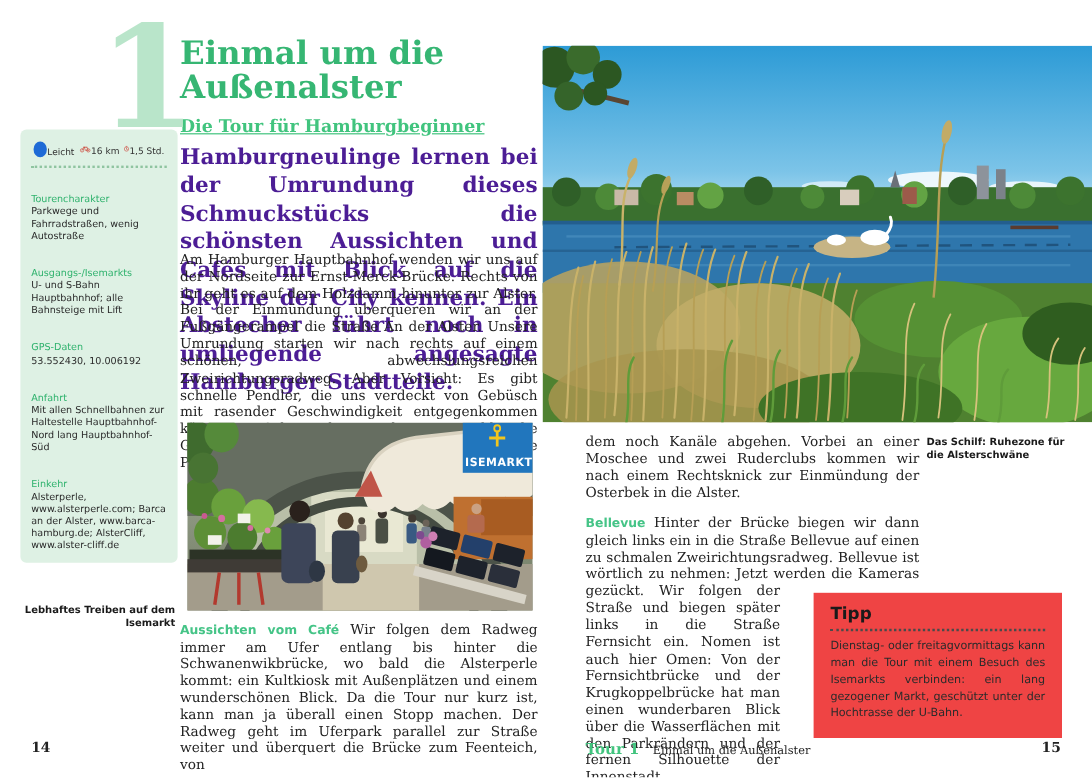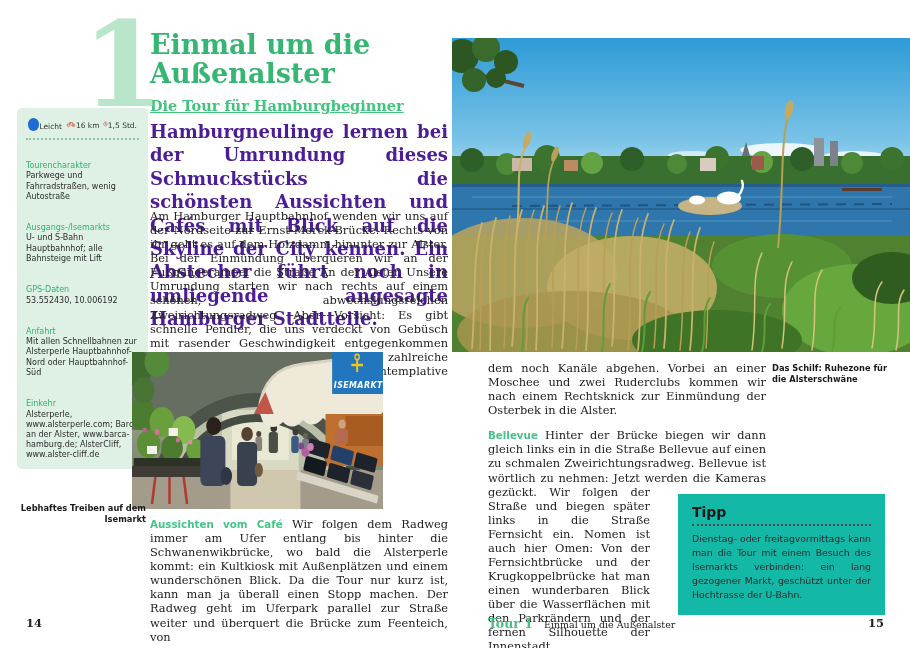--- a/index.html
+++ b/index.html
@@ -110,7 +110,7 @@
     <div class="ib-text">53.552430, 10.006192</div>
 
     <div class="ib-head">Anfahrt</div>
-    <div class="ib-text">Mit allen Schnellbahnen zur Alsterperle Hauptbahnhof-Nord oder Hauptbahnhof-Süd</div>
+    <div class="ib-text">Mit allen Schnellbahnen zur Haltestelle Hauptbahnhof-Nord lang Hauptbahnhof-Süd</div>
 
     <div class="ib-head">Einkehr</div>
     <div class="ib-text">Alsterperle, www.alsterperle.com; Barca an der Alster, www.barca-hamburg.de; AlsterCliff, www.alster-cliff.de</div>

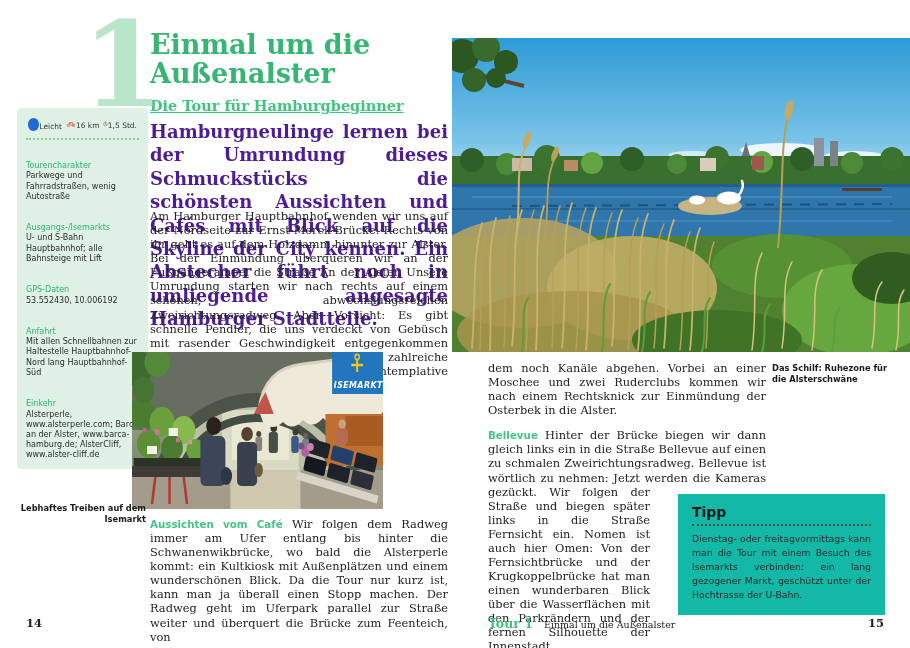--- a/index.html
+++ b/index.html
@@ -41,7 +41,7 @@
 
   .photo{overflow:hidden;}
   .photo svg{display:block;width:100%;height:100%;}
-  .photo-market{left:132px;top:352px;width:251px;height:157px;font-style:italic;}
+  .photo-market{left:156px;top:352px;width:288px;height:157px;}
   .photo-alster{left:452px;top:38px;width:458px;height:314px;}
 
   

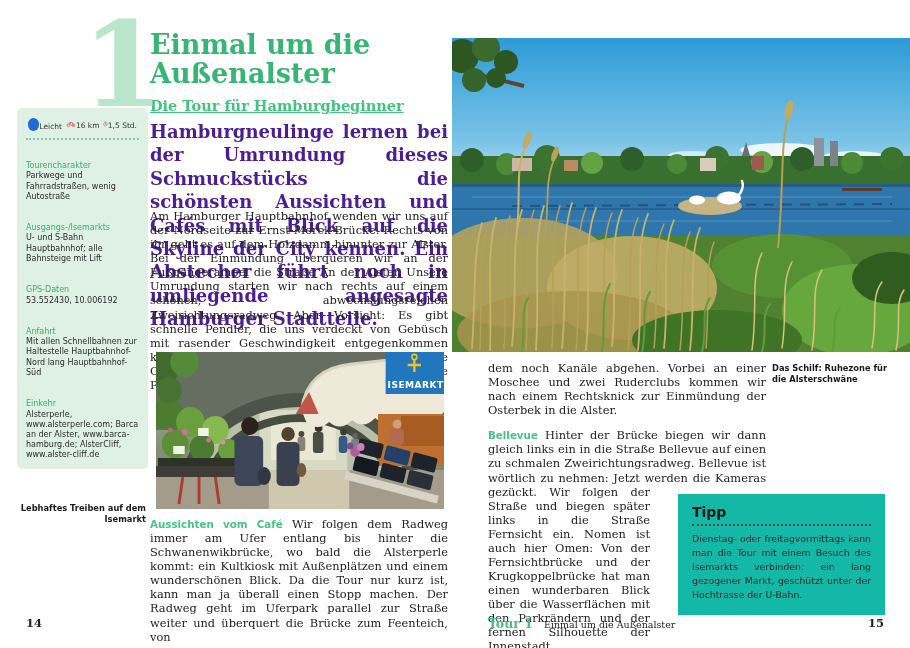--- a/index.html
+++ b/index.html
@@ -54,7 +54,7 @@
   .float-spacer{float:right;width:0;height:126px;}
   .float-ghost{float:right;clear:right;width:116px;height:260px;}
 
-  .tippbox{left:678px;top:494px;width:207px;background:#14b8a6;padding:10px 14px 13px 14px;
+  .tippbox{left:678px;top:494px;width:207px;background:#ef4444;padding:10px 14px 13px 14px;
            box-sizing:border-box;font-family:"DejaVu Sans",sans-serif;}
   .tipp-head{font-size:14px;font-weight:bold;color:#1a1a1a;}
   .tipp-rule{border-top:2px dotted #4a4a4a;margin:4px 0 6px 0;}

